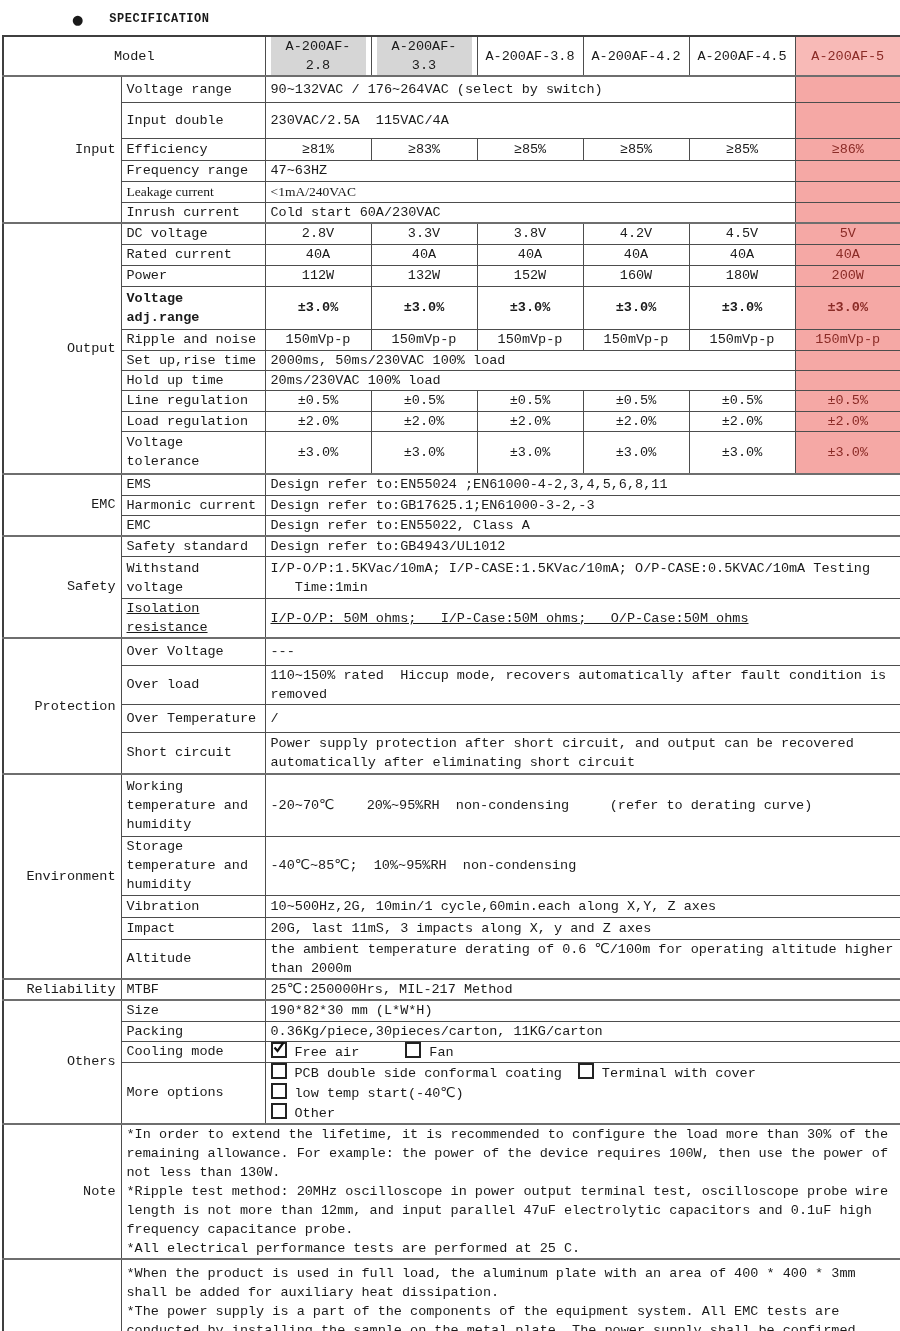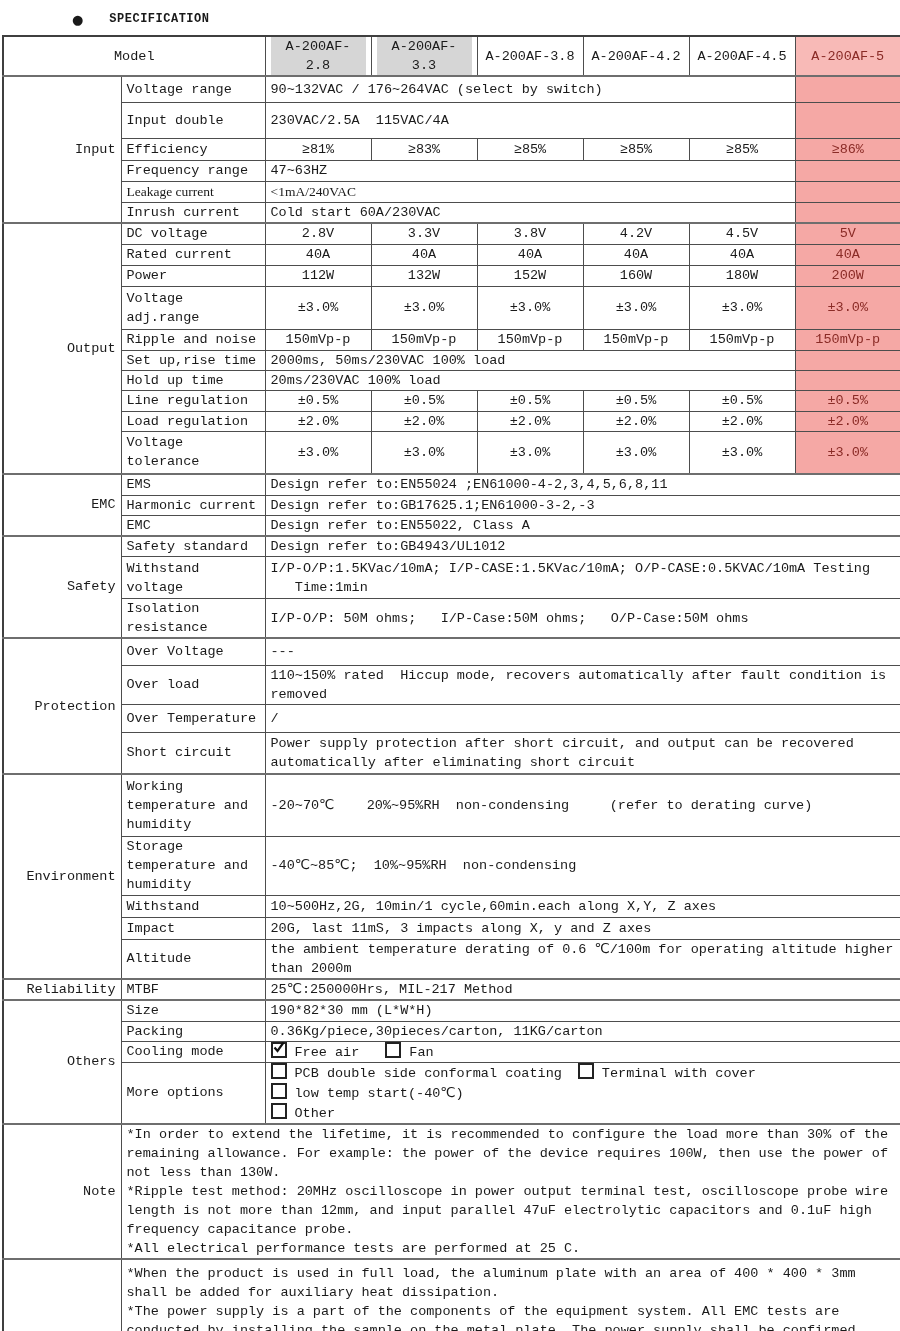--- a/index.html
+++ b/index.html
@@ -129,7 +129,7 @@
           <td class="center">180W</td>
           <td class="center pink pinktxt">200W</td>
         </tr>
-        <tr style="height: 43px;">
+        <tr style="height: 43px; font-weight: bold;">
           <td class="param">Voltage adj.range</td>
           <td class="center">±3.0%</td>
           <td class="center">±3.0%</td>

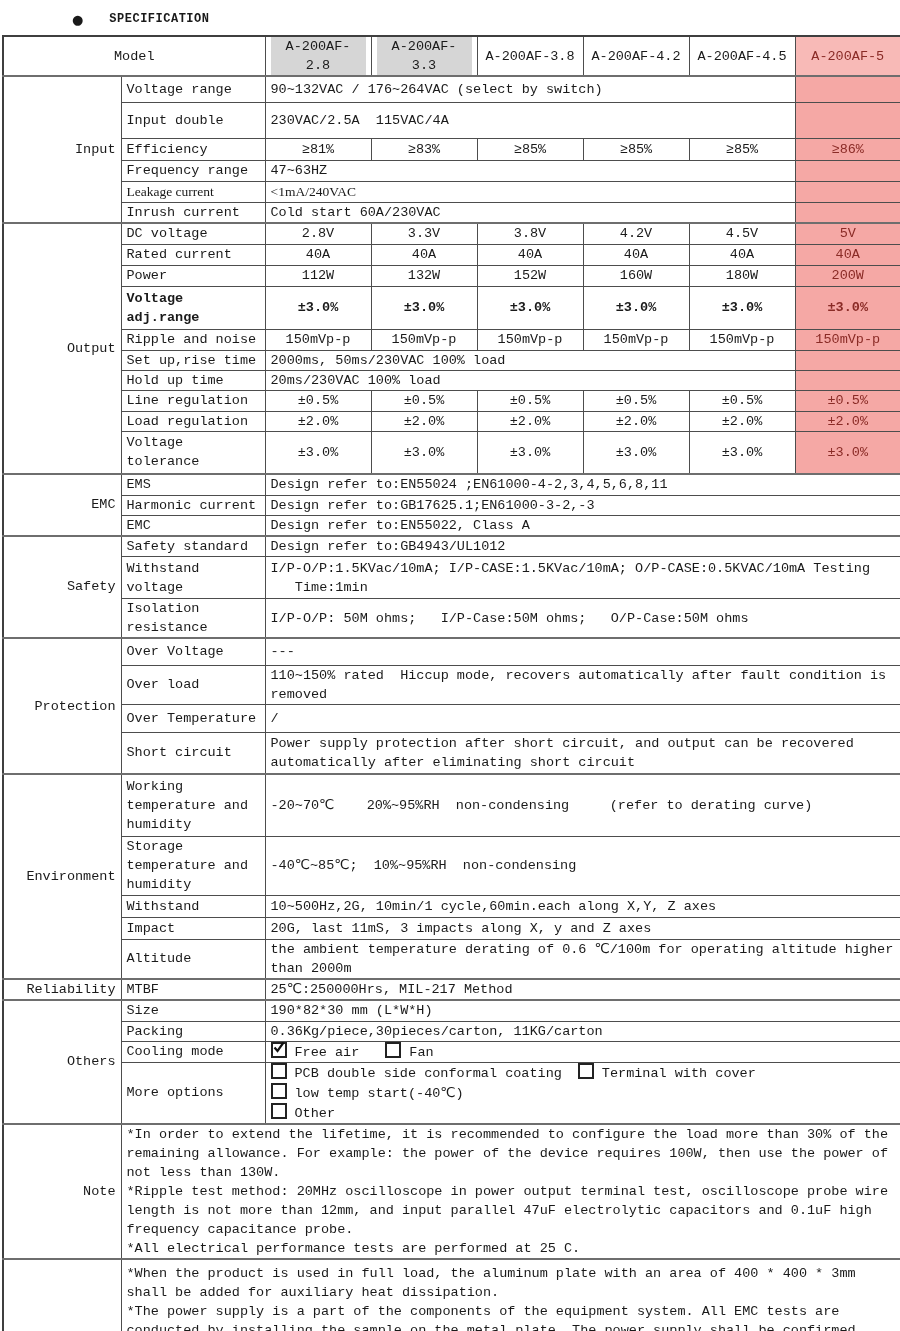--- a/index.html
+++ b/index.html
@@ -207,7 +207,7 @@
           <td class="vleft" colspan="6">I/P-O/P:1.5KVac/10mA; I/P-CASE:1.5KVac/10mA; O/P-CASE:0.5KVAC/10mA Testing
    Time:1min</td>
         </tr>
-        <tr style="height: 35px;">
+        <tr style="height: 35px; text-decoration: underline;">
           <td class="param">Isolation resistance</td>
           <td class="vleft" colspan="6">I/P-O/P: 50M ohms;   I/P-Case:50M ohms;   O/P-Case:50M ohms</td>
         </tr>

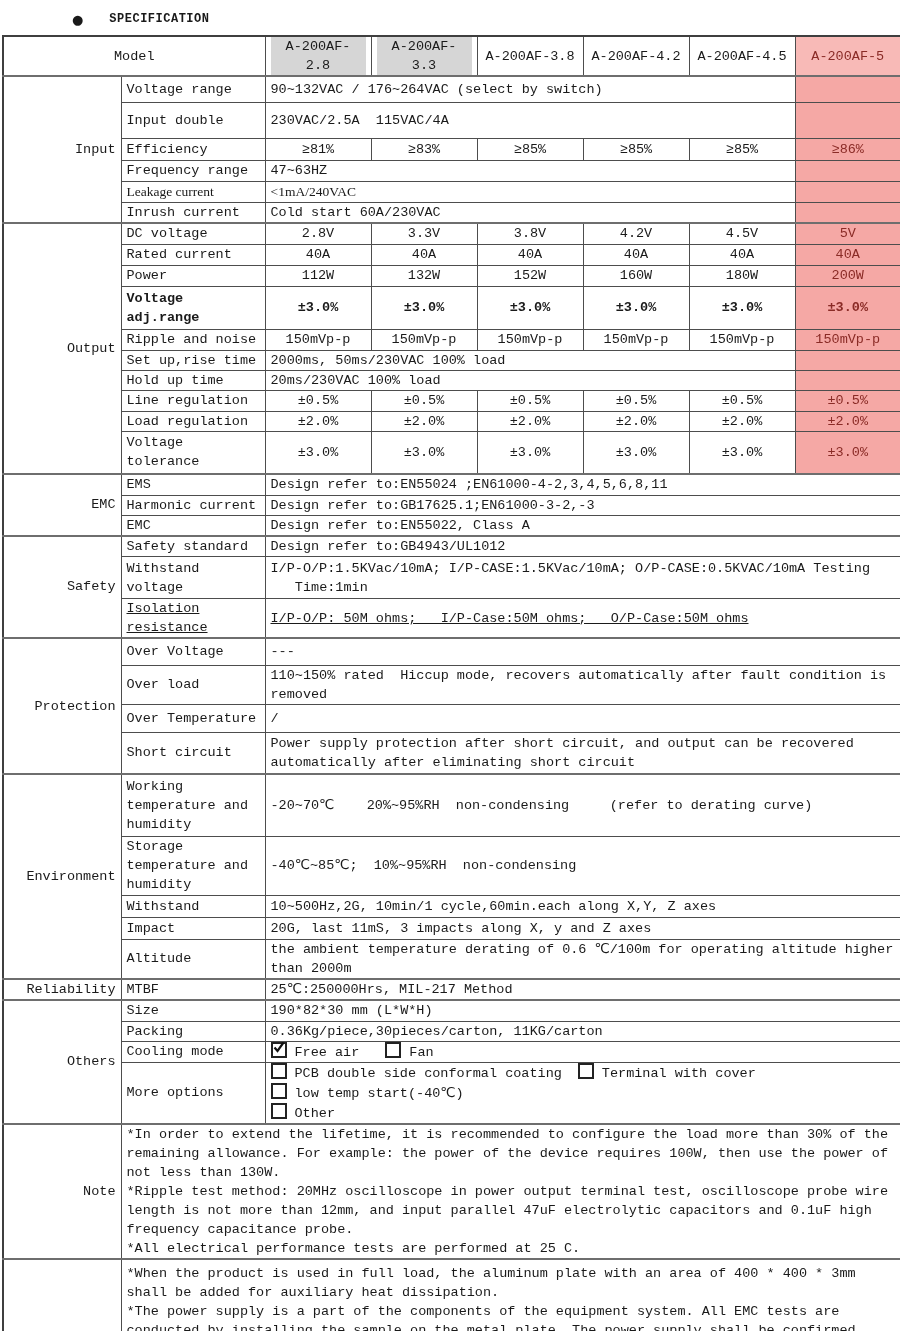--- a/index.html
+++ b/index.html
@@ -238,7 +238,7 @@
           <td class="vleft" colspan="6">-40℃~85℃;  10%~95%RH  non-condensing</td>
         </tr>
         <tr style="height: 22px;">
-          <td class="param">Withstand</td>
+          <td class="param">Vibration</td>
           <td class="vleft" colspan="6">10~500Hz,2G, 10min/1 cycle,60min.each along X,Y, Z axes</td>
         </tr>
         <tr style="height: 22px;">

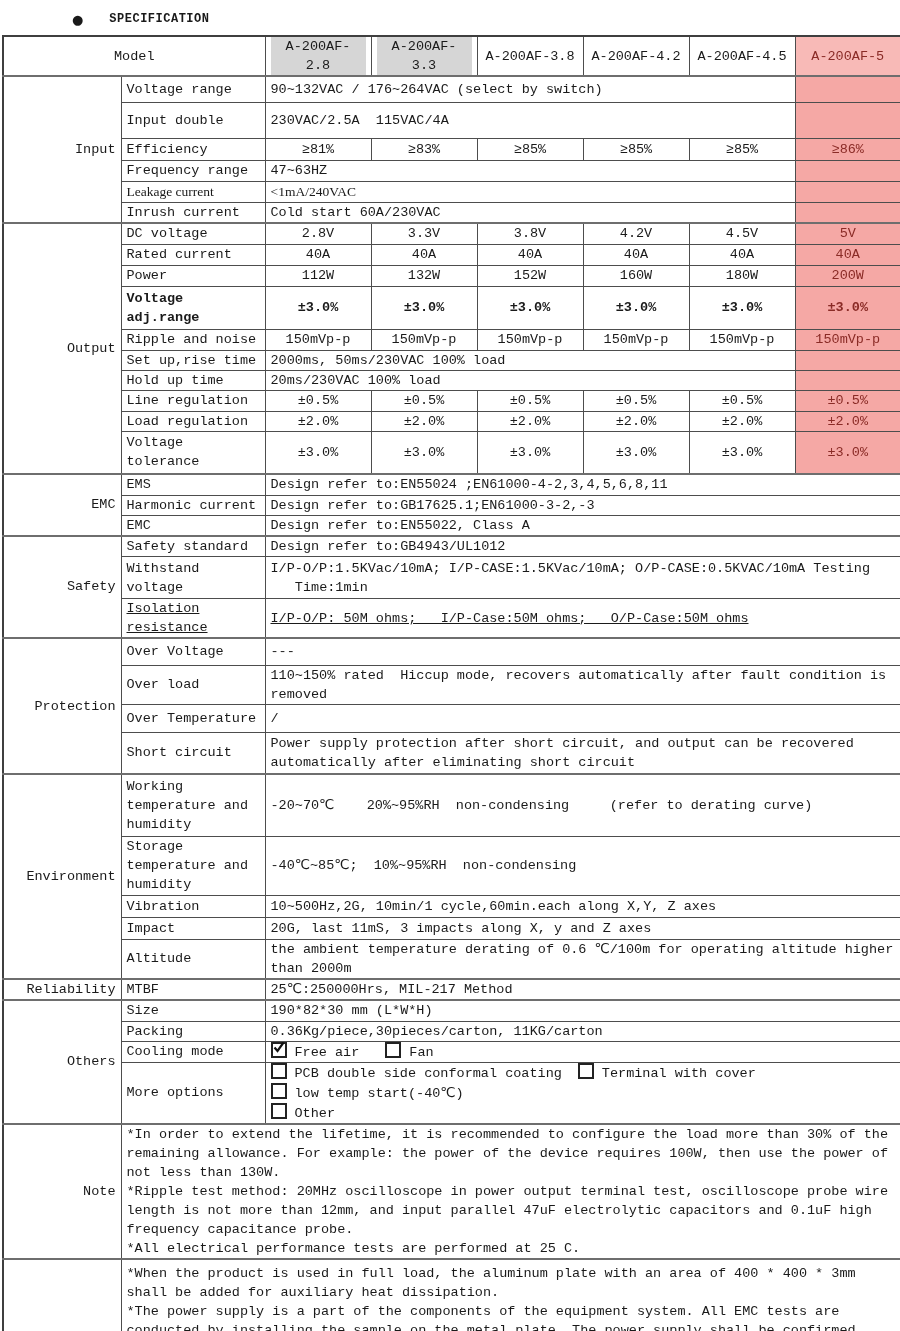--- a/index.html
+++ b/index.html
@@ -265,7 +265,7 @@
         </tr>
         <tr style="height: 21px;">
           <td class="param">Cooling mode</td>
-          <td class="vleft checks" colspan="6"><span class="cbi" style="margin-right: 26px;"><span class="cb"><svg viewBox="0 0 15 15">
+          <td class="vleft checks" colspan="6"><span class="cbi" style="margin-right: 46px;"><span class="cb"><svg viewBox="0 0 15 15">
                   <path d="M3.5 7.5 L6.5 11 L12.5 2.5" stroke="#111" stroke-width="2.2" fill="none"></path>
                 </svg></span><span>Free air</span></span><span class="cbi" style="margin-right: 38px;"><span class="cb"></span><span>Fan</span></span></td>
         </tr>

